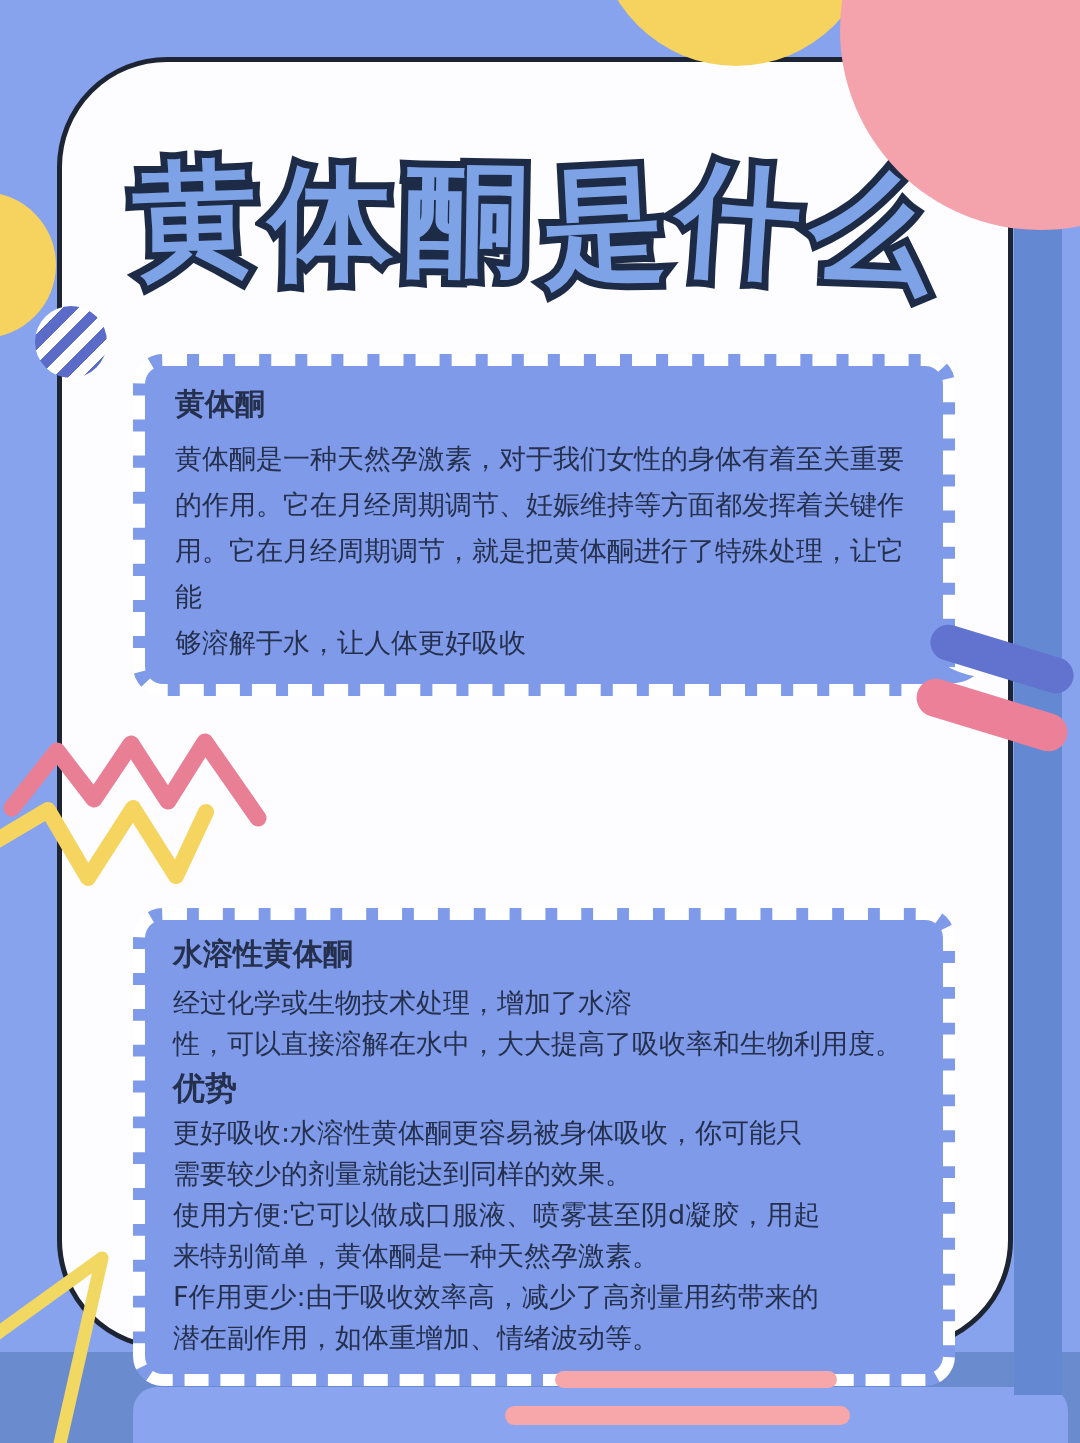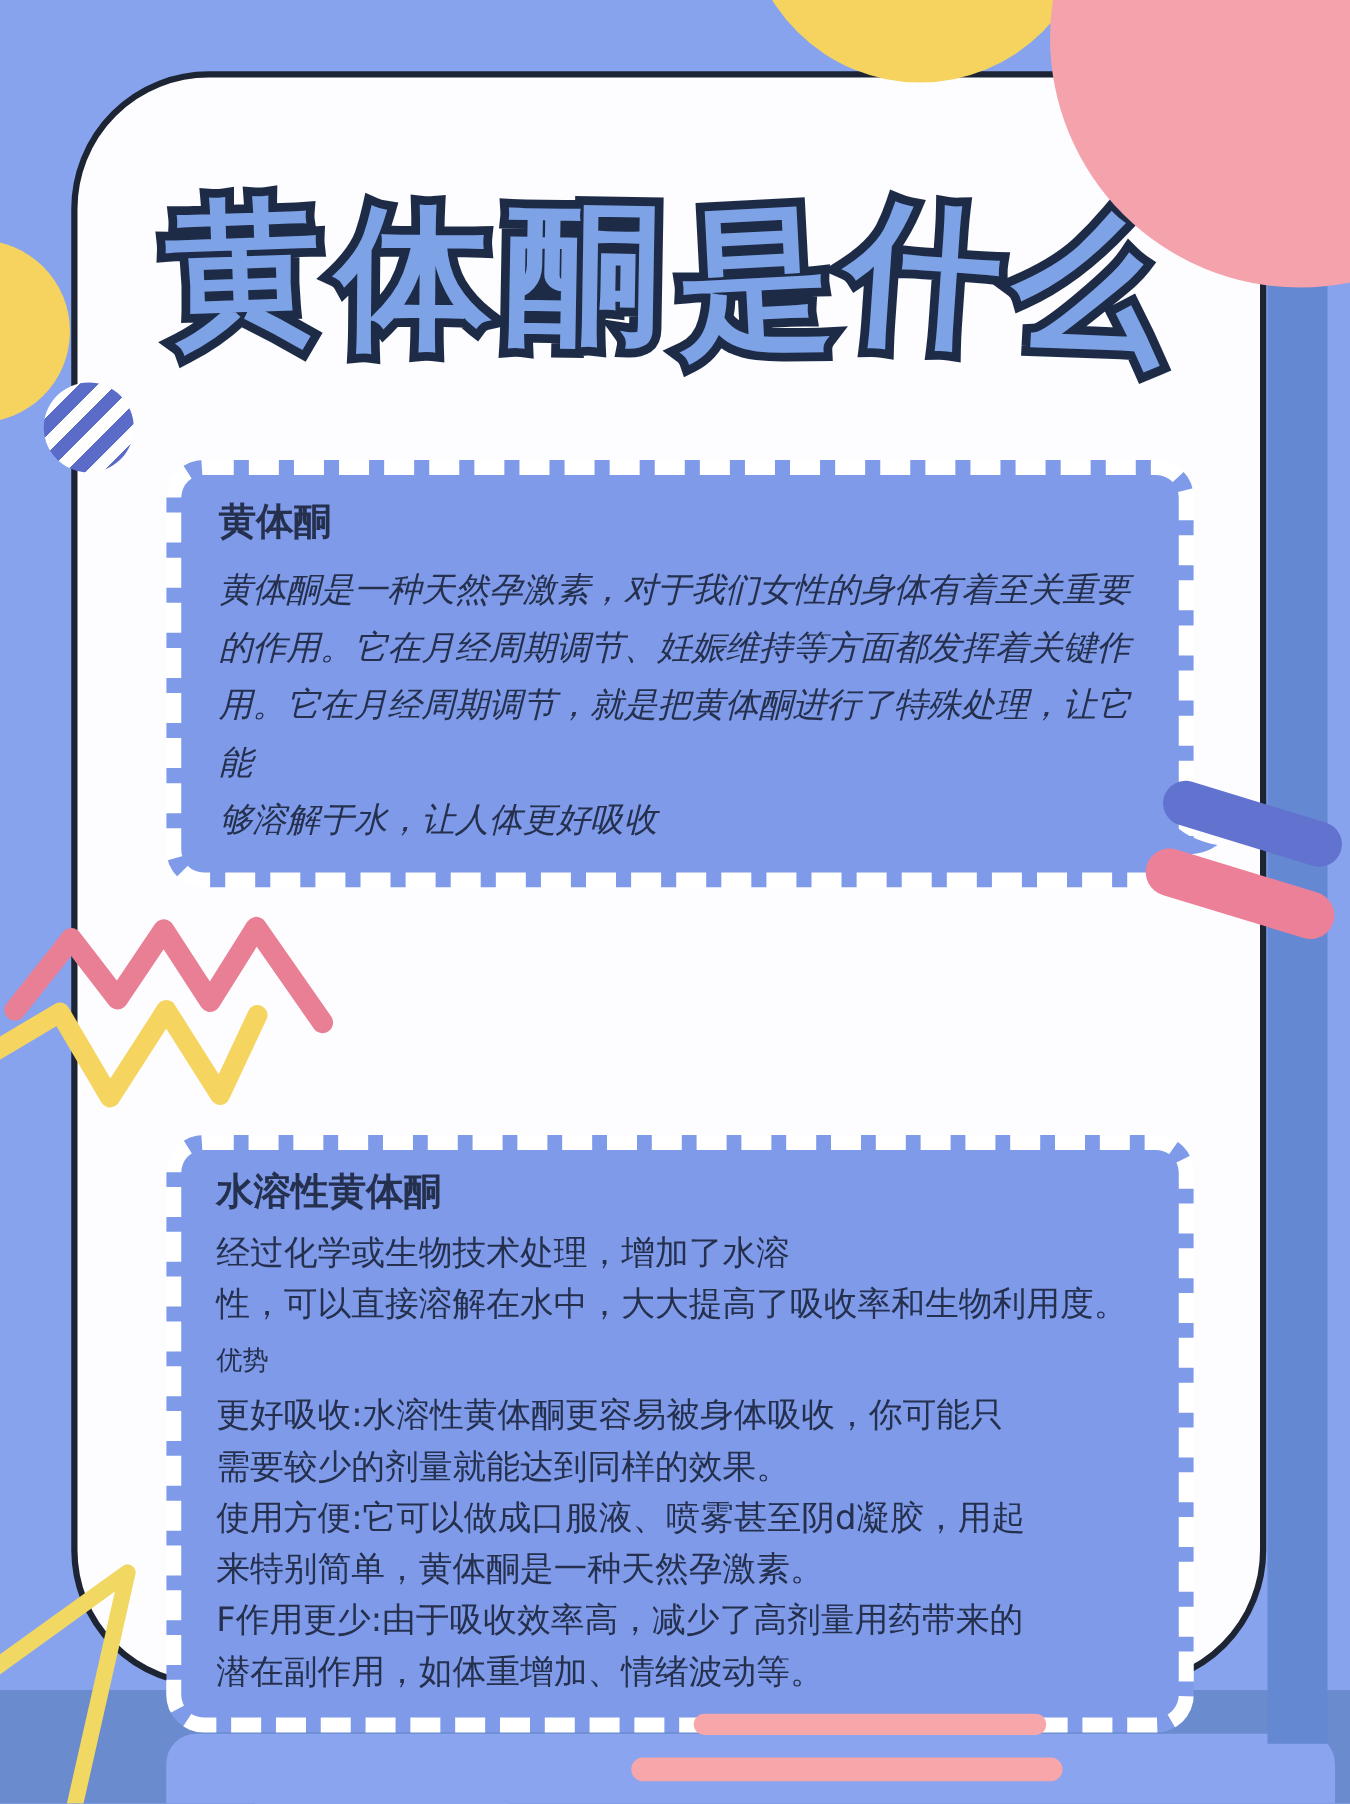--- a/index.html
+++ b/index.html
@@ -33,7 +33,7 @@
   
   .ibox{position:absolute;left:133px;width:822px;box-sizing:border-box;color:#25304e;
         background:#7e9ae9;border:12px dashed #ffffff;border-radius:30px;}
-  .ibox1{top:368px;padding:14px 30px 18px;}
+  .ibox1{top:354px;padding:14px 30px 18px;}
   .ibox2{top:908px;padding:12px 28px 16px;}
   .ibox h2{margin:4px 0 12px;font-size:30px;font-weight:600;line-height:40px;}
   .ibox1 .body-line{font-size:27px;line-height:46px;font-style:italic;}

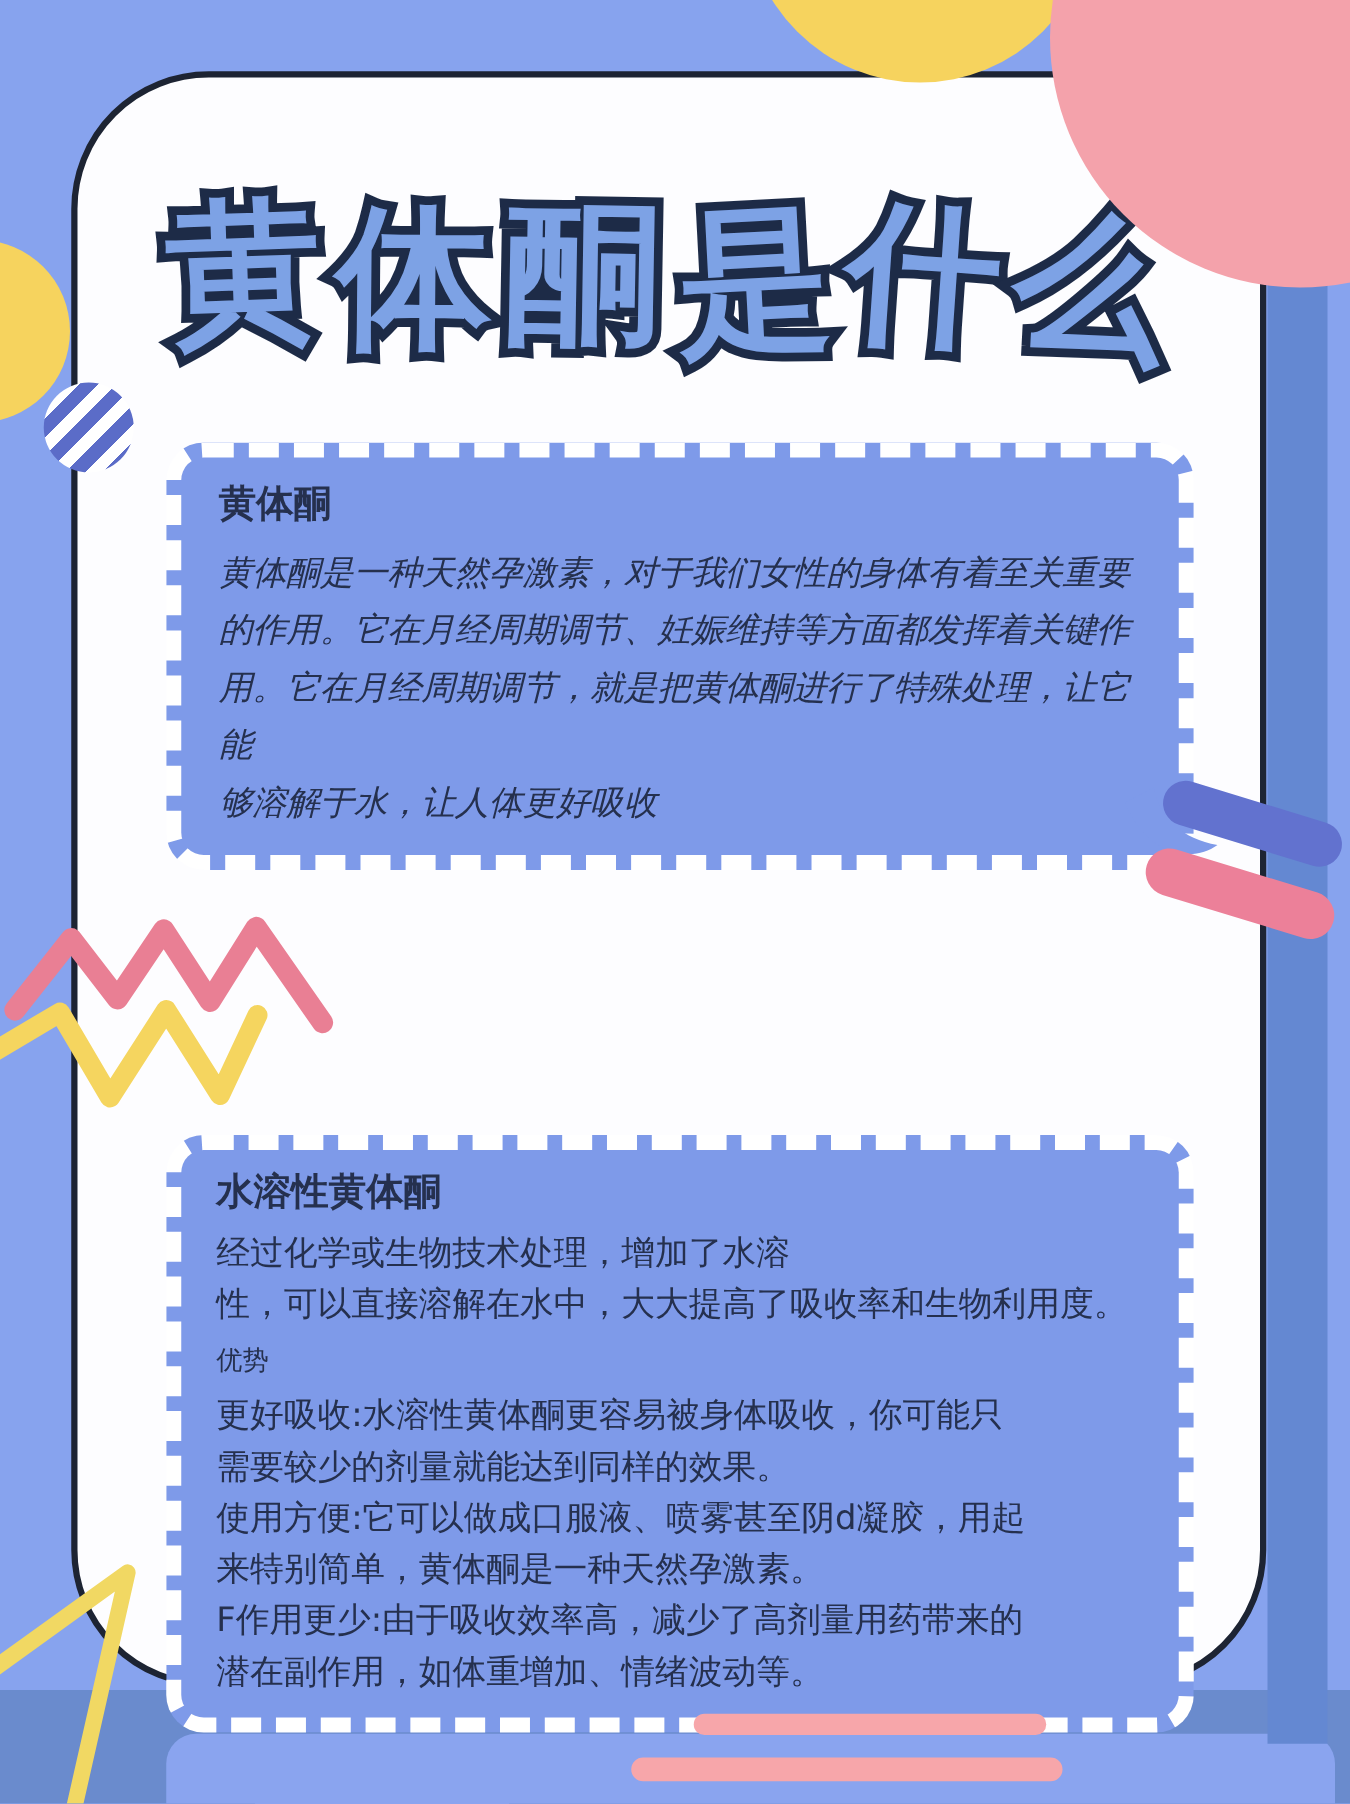--- a/index.html
+++ b/index.html
@@ -36,7 +36,7 @@
   .ibox1{top:354px;padding:14px 30px 18px;}
   .ibox2{top:908px;padding:12px 28px 16px;}
   .ibox h2{margin:4px 0 12px;font-size:30px;font-weight:600;line-height:40px;}
-  .ibox1 .body-line{font-size:27px;line-height:46px;font-style:italic;}
+  .ibox1 .body-line{font-size:27px;line-height:46px;}
   .ibox1 .body-line:last-child{}
   .ibox2 .body-line{font-size:27px;line-height:41px;}
   .ibox2 h2{margin:2px 0 8px;}

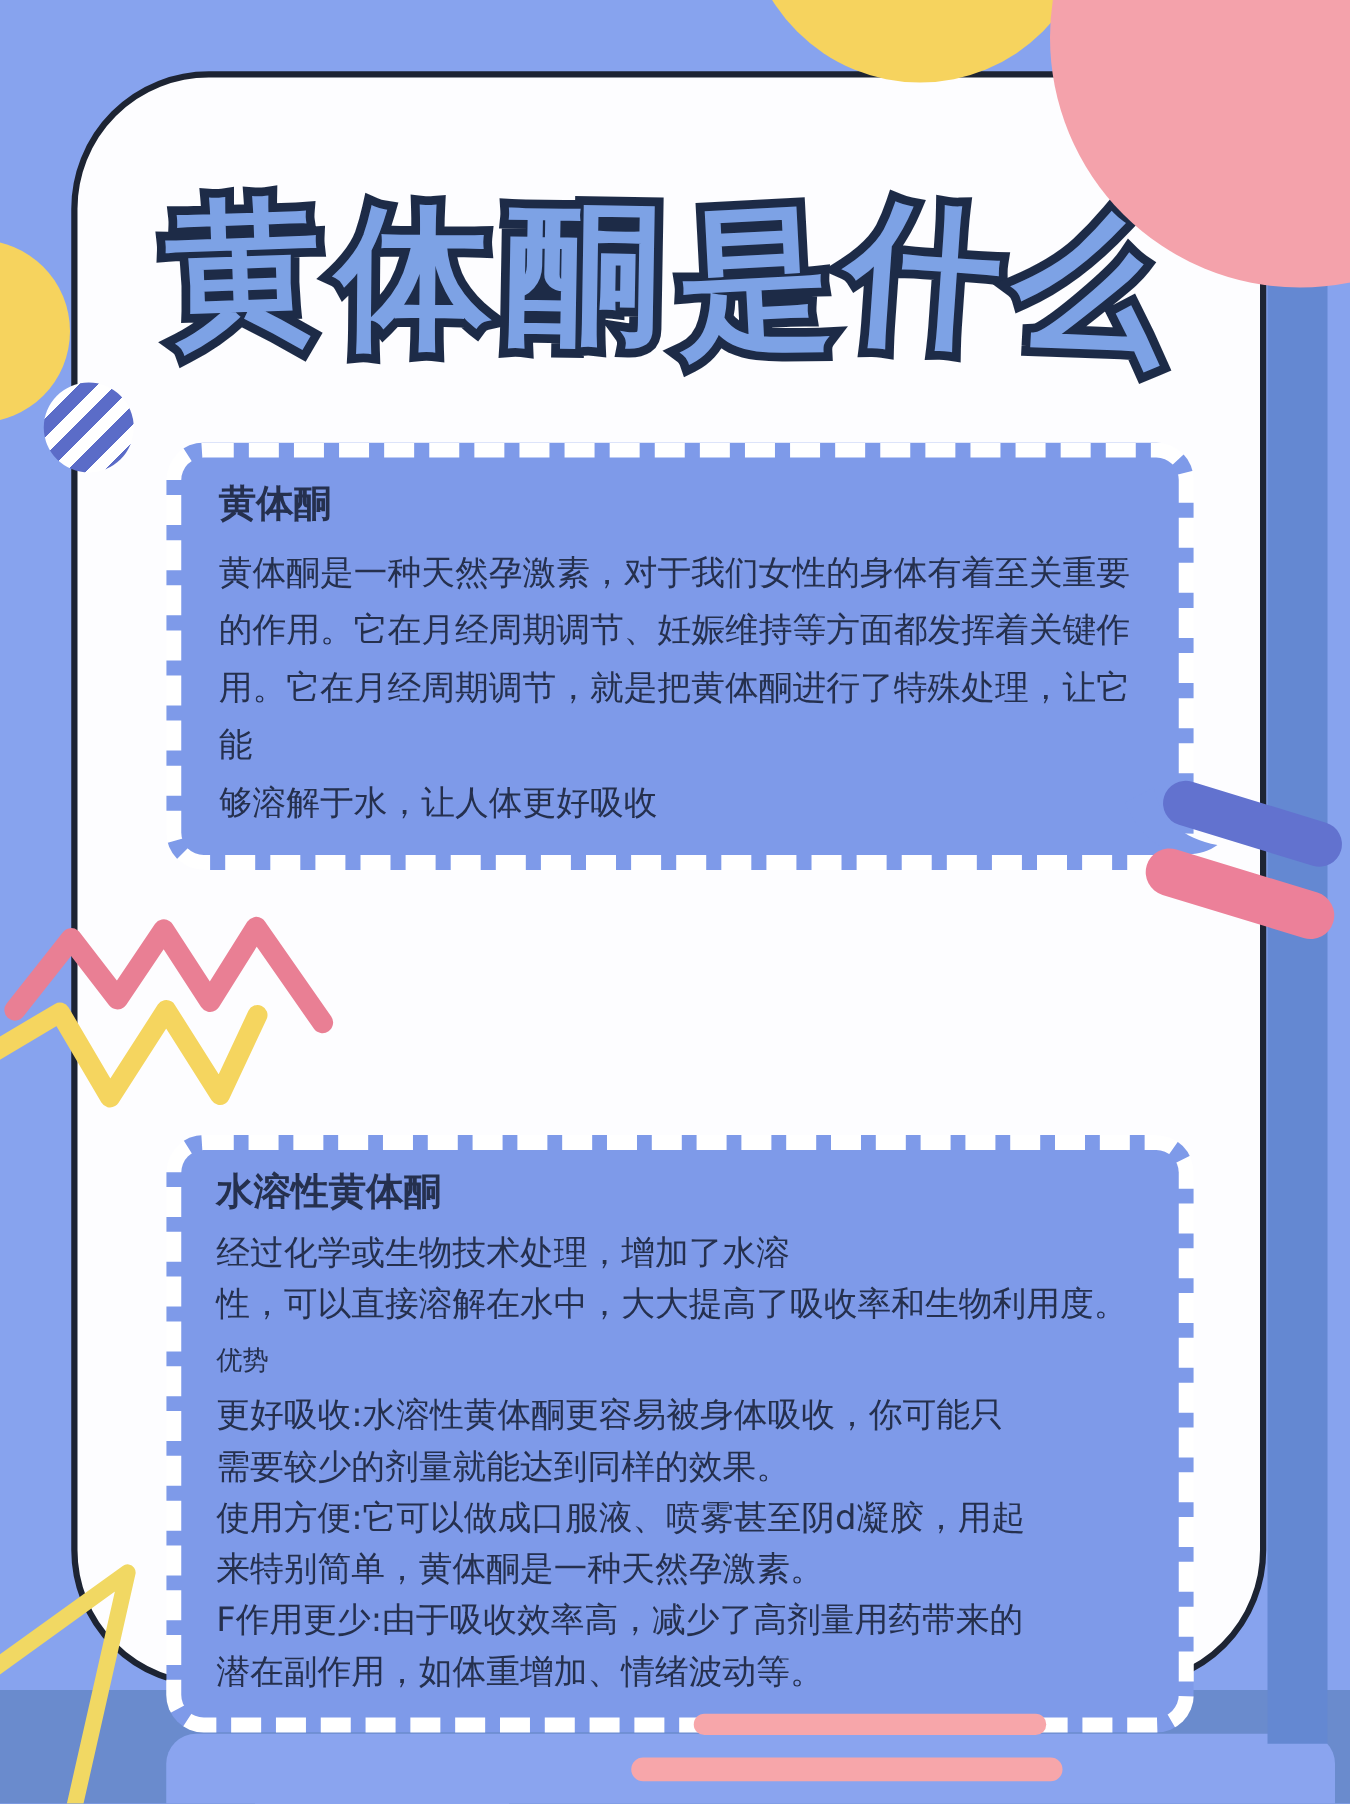--- a/index.html
+++ b/index.html
@@ -40,7 +40,7 @@
   .ibox1 .body-line:last-child{}
   .ibox2 .body-line{font-size:27px;line-height:41px;}
   .ibox2 h2{margin:2px 0 8px;}
-  .subhead{font-size:21px;font-weight:400;line-height:48px;}
+  .subhead{font-size:32px;font-weight:700;line-height:48px;}
 
   
   .circle{position:absolute;border-radius:50%;}

